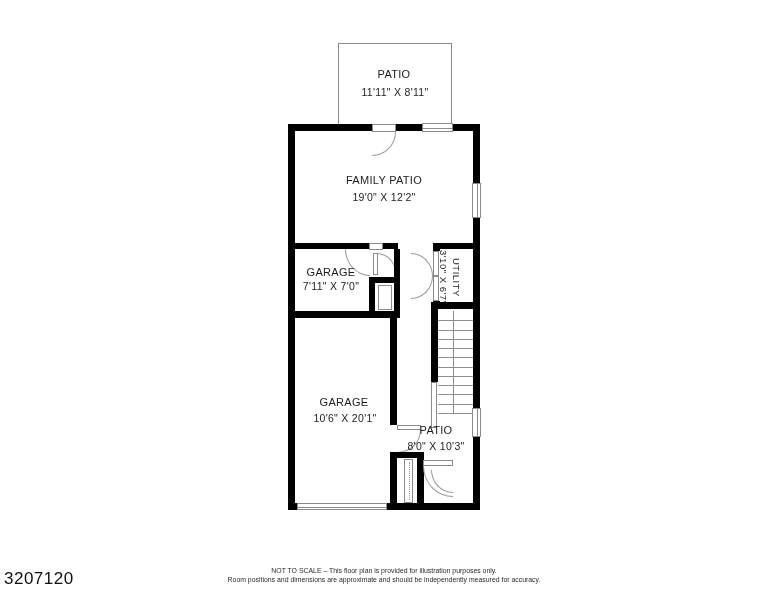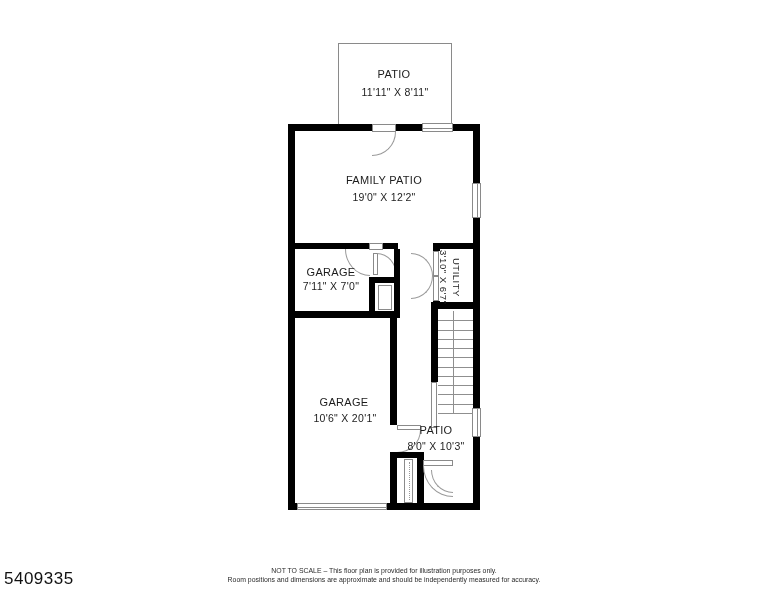--- a/index.html
+++ b/index.html
@@ -118,7 +118,7 @@
   <div class="arc arc-sw" style="left:423px;top:466px;width:30px;height:31px;"></div>
   <div class="arc arc-sw" style="left:431px;top:470px;width:22px;height:23px;"></div>
 
-  <div id="listing-id">5409335</div>
+  <div id="listing-id">3207120</div>
   <div id="disclaimer">
     <div>NOT TO SCALE – This floor plan is provided for illustration purposes only.</div>
     <div>Room positions and dimensions are approximate and should be independently measured for accuracy.</div>

